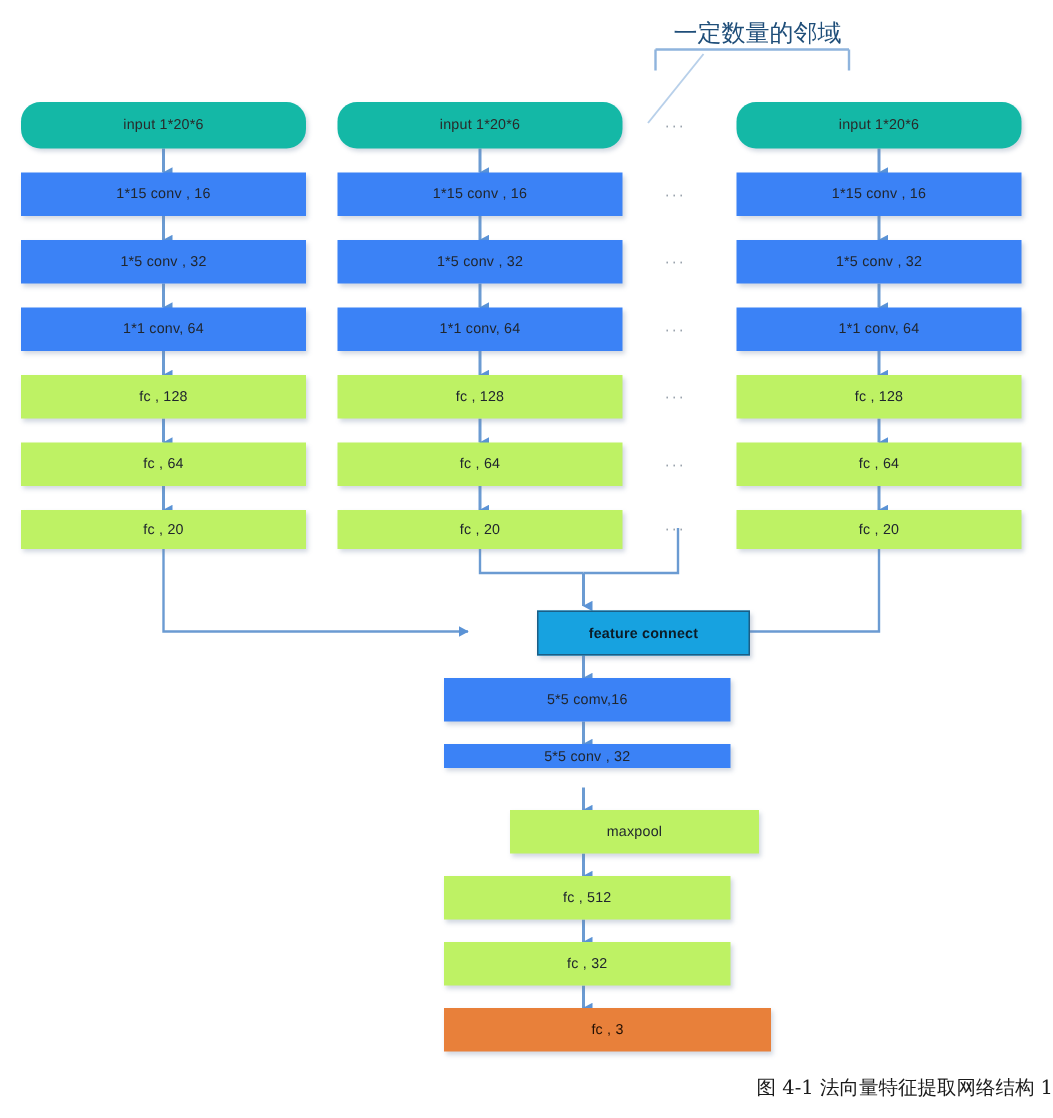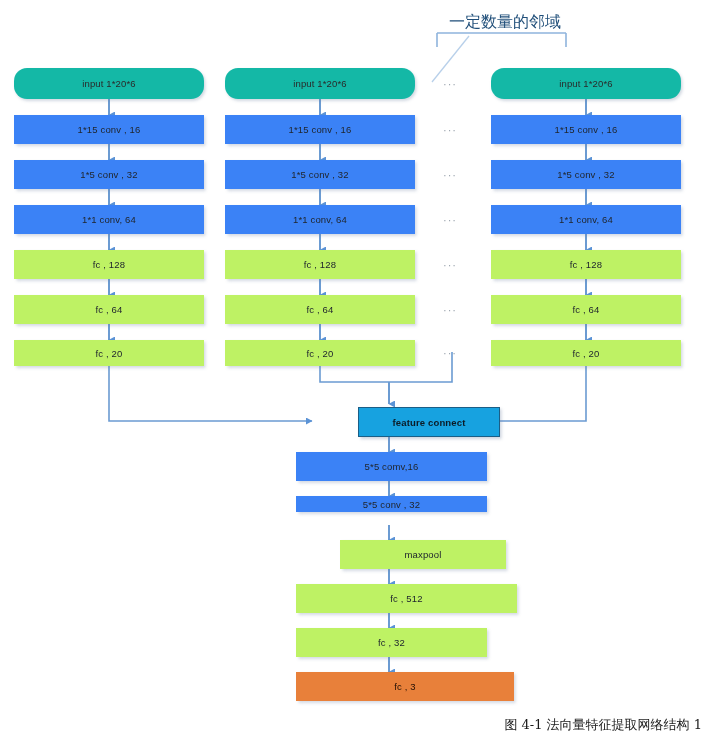--- a/index.html
+++ b/index.html
@@ -196,7 +196,7 @@
   <div class="node conv" style="left:296px; top:452px; width:191px; height:29px;">5*5 comv,16</div>
   <div class="node conv" style="left:296px; top:496px; width:191px; height:16px;">5*5 conv , 32</div>
   <div class="node fc" style="left:308px; top:540px; width:166px; height:29px;margin-left:32px;">maxpool</div>
-  <div class="node fc" style="left:296px; top:584px; width:221px; height:29px;">fc , 512</div>
+  <div class="node fc" style="left:296px; top:584px; width:191px; height:29px;">fc , 512</div>
   <div class="node fc" style="left:296px; top:628px; width:191px; height:29px;">fc , 32</div>
   <div class="node output" style="left:296px; top:672px; width:218px; height:29px;">fc , 3</div>
 

